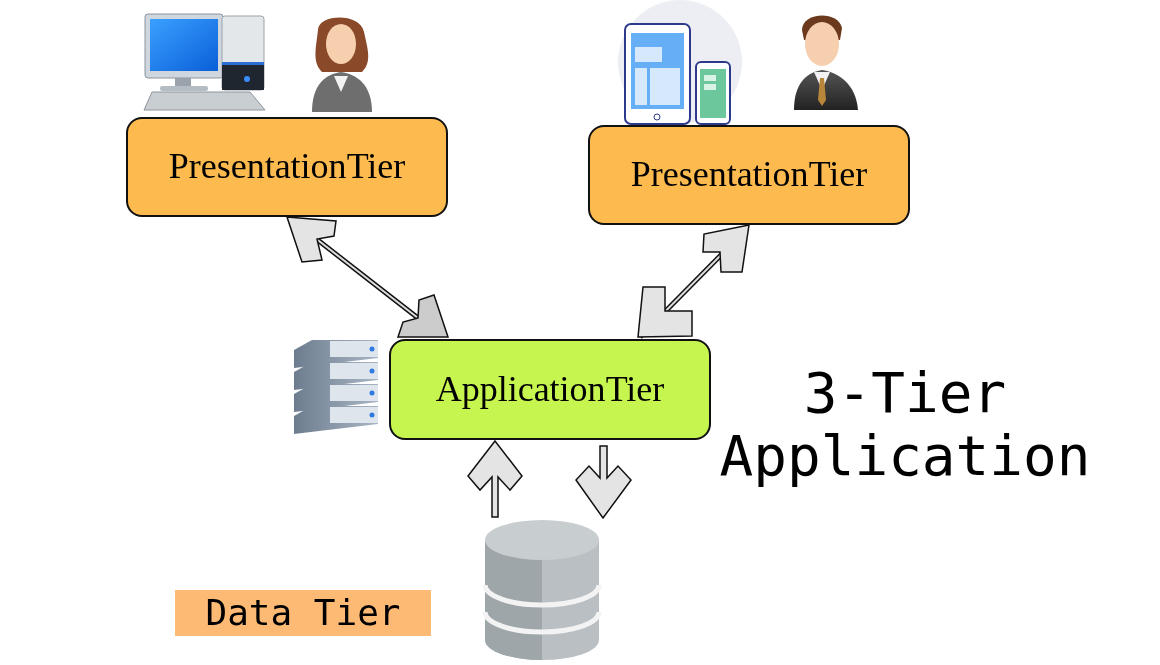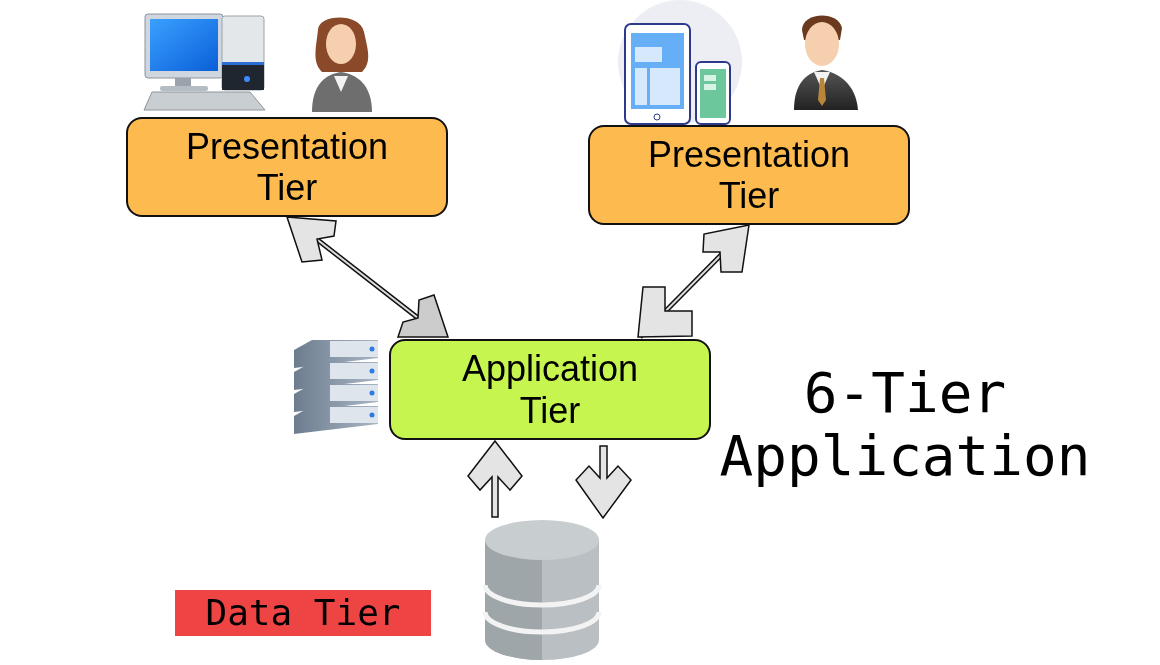--- a/index.html
+++ b/index.html
@@ -6,8 +6,8 @@
   body { width:1160px; height:665px; position:relative; overflow:hidden;
          font-family:"DejaVu Sans Mono", monospace; }
   .tier-box { position:absolute; border:2px solid #111; border-radius:16px;
-              display:flex; flex-direction:column; align-items:center; justify-content:center;
-              font-family:Liberation Sans, sans-serif; color:#000; line-height:1.15;
+              display:flex; flex-direction:row; align-items:center; justify-content:center;
+              font-family:Liberation Serif, serif; color:#000; line-height:1.15;
               box-sizing:border-box; }
   .pres { background:#fdbb4f; font-size:36px; }
   .app  { background:#c6f54f; font-size:36px;text-align:right; }

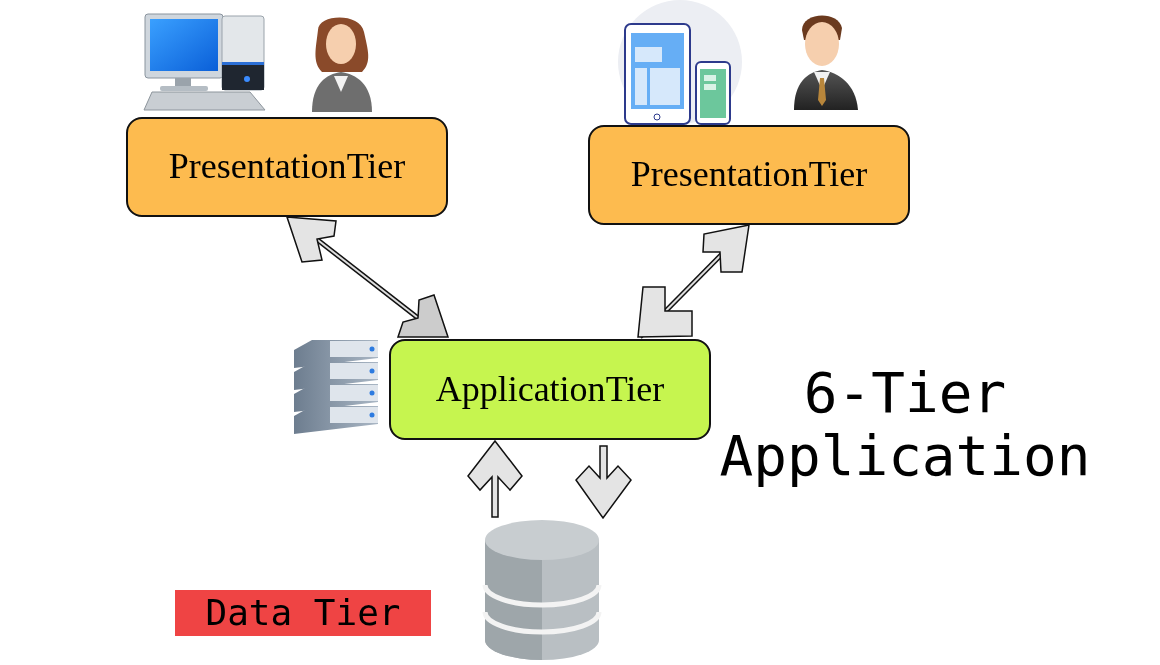--- a/index.html
+++ b/index.html
@@ -150,7 +150,7 @@
 </div>
 
 <div id="title">
-  <div>6-Tier</div>
+  <div>3-Tier</div>
   <div>Application</div>
 </div>
 

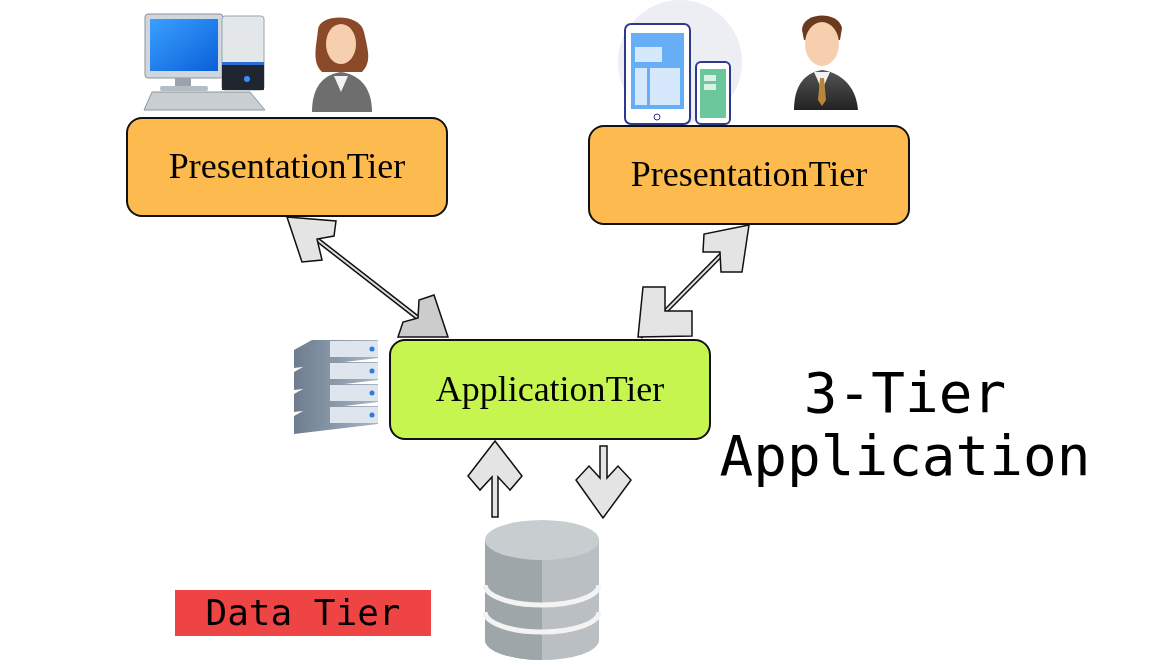--- a/index.html
+++ b/index.html
@@ -17,7 +17,7 @@
   #title { position:absolute; left:680px; top:362px; width:450px; text-align:center;
            font-size:56px; line-height:1.12; color:#000; }
   #data-label { position:absolute; left:175px; top:590px; width:256px; height:46px;
-                background:#ef4444; font-size:36px; line-height:46px; text-align:center; color:#000; }
+                background:#fdba74; font-size:36px; line-height:46px; text-align:center; color:#000; }
   svg { position:absolute; left:0; top:0; }
 </style>
 </head>

